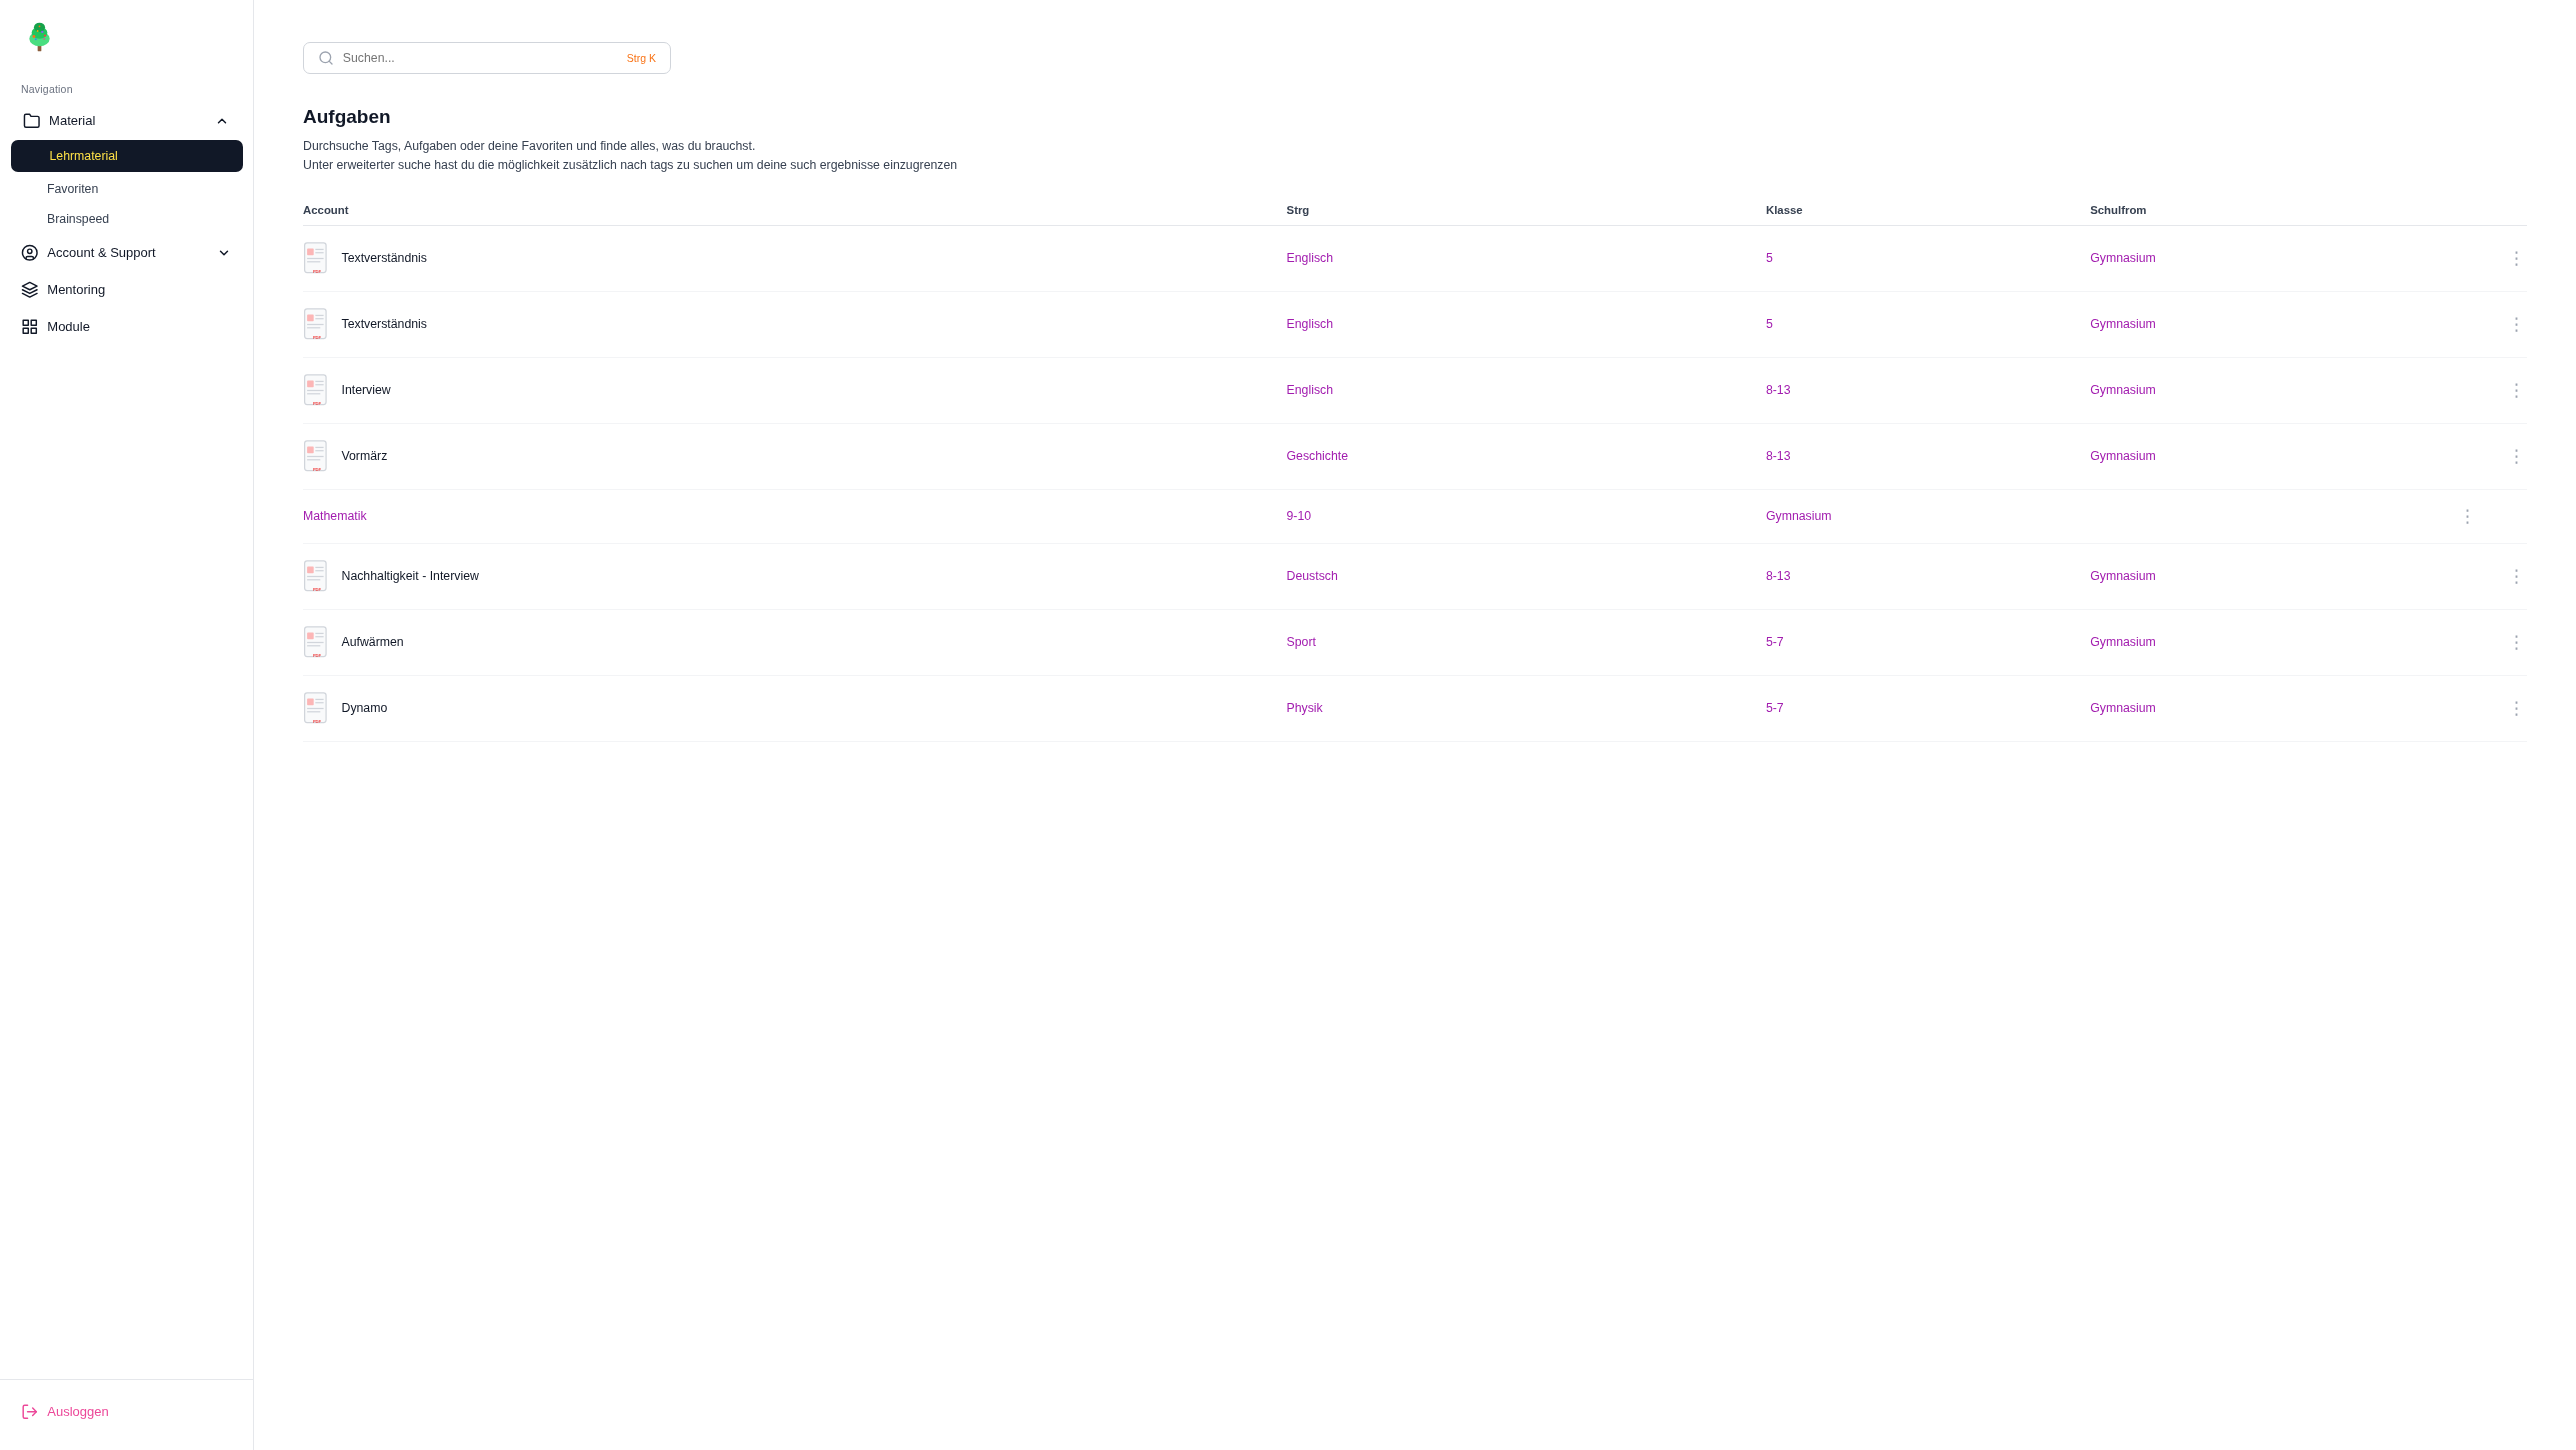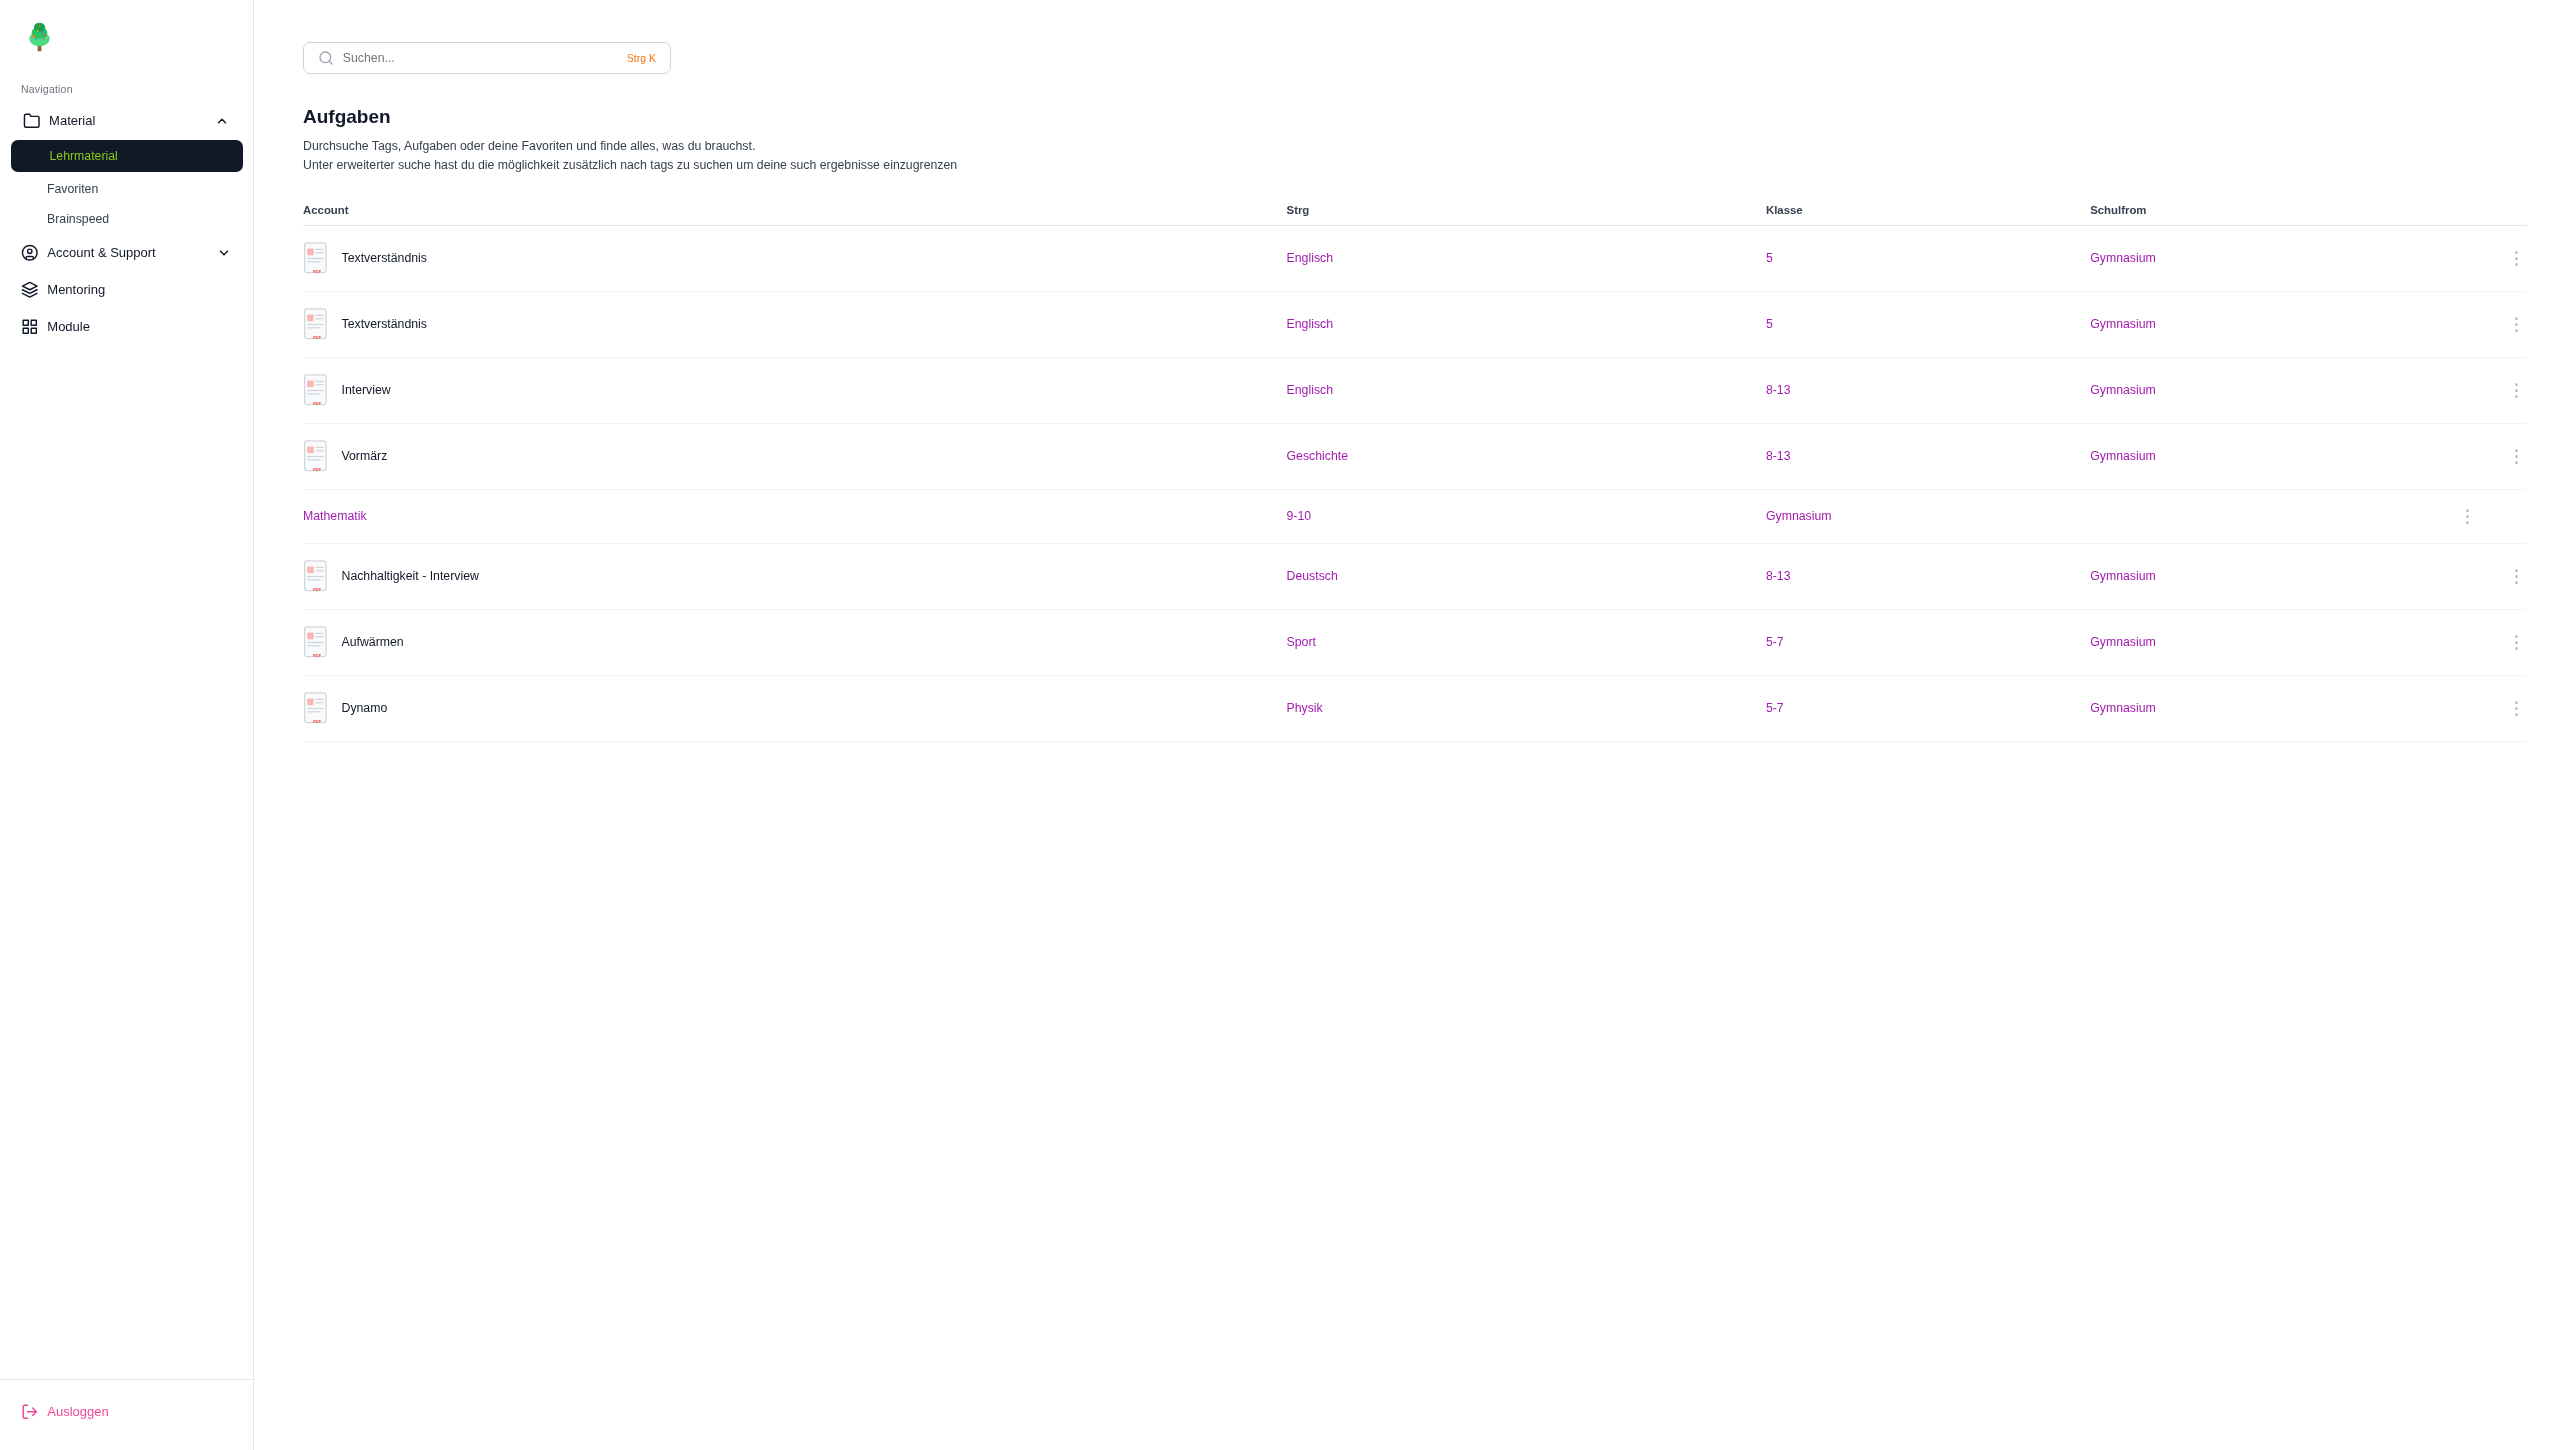--- a/index.html
+++ b/index.html
@@ -229,7 +229,7 @@
       </span>
     </div>
 
-    <div class="nav-sub-item" style="background:#111827; color:#84cc16; margin:1.8px 10.5px; border-radius:7px; padding:8.8px 12.3px 8.8px 39px;text-align:center;">
+    <div class="nav-sub-item" style="background:#111827; color:#fde047; margin:1.8px 10.5px; border-radius:7px; padding:8.8px 12.3px 8.8px 39px;text-align:center;">
       <span>Lehrmaterial</span>
     </div>
     <div class="nav-sub-item">

